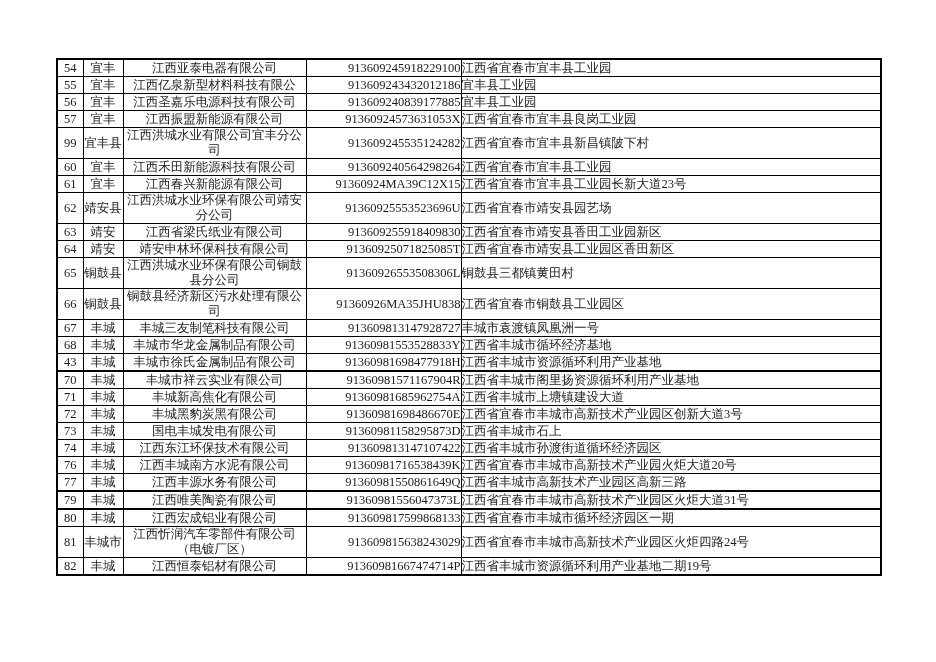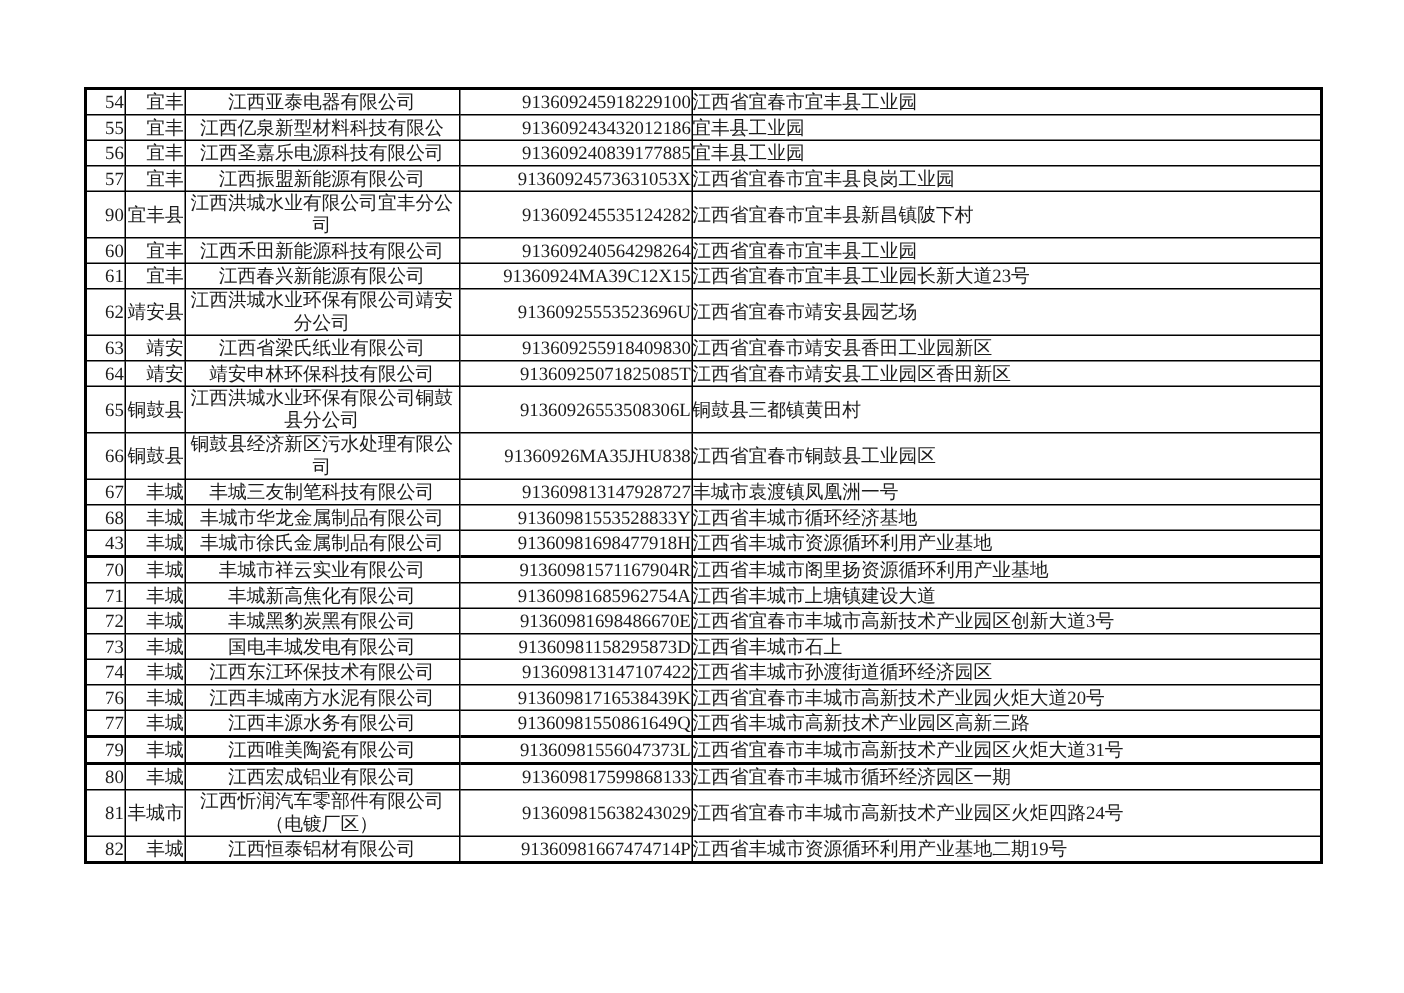--- a/index.html
+++ b/index.html
@@ -40,7 +40,7 @@
   table.company-table tr.thick-top td {
     border-top-width: 2px;
   }
-  td.num     { text-align: right;   padding-left: 3px; margin-top: 39px; }
+  td.num     { text-align: center;   padding-left: 3px; margin-top: 39px; }
   td.region  { text-align: right; padding: 0 2px; margin-left: 48px; }
   td.name    { text-align: center; padding: 0 1px; white-space: normal; }
   td.code    { text-align: right; }

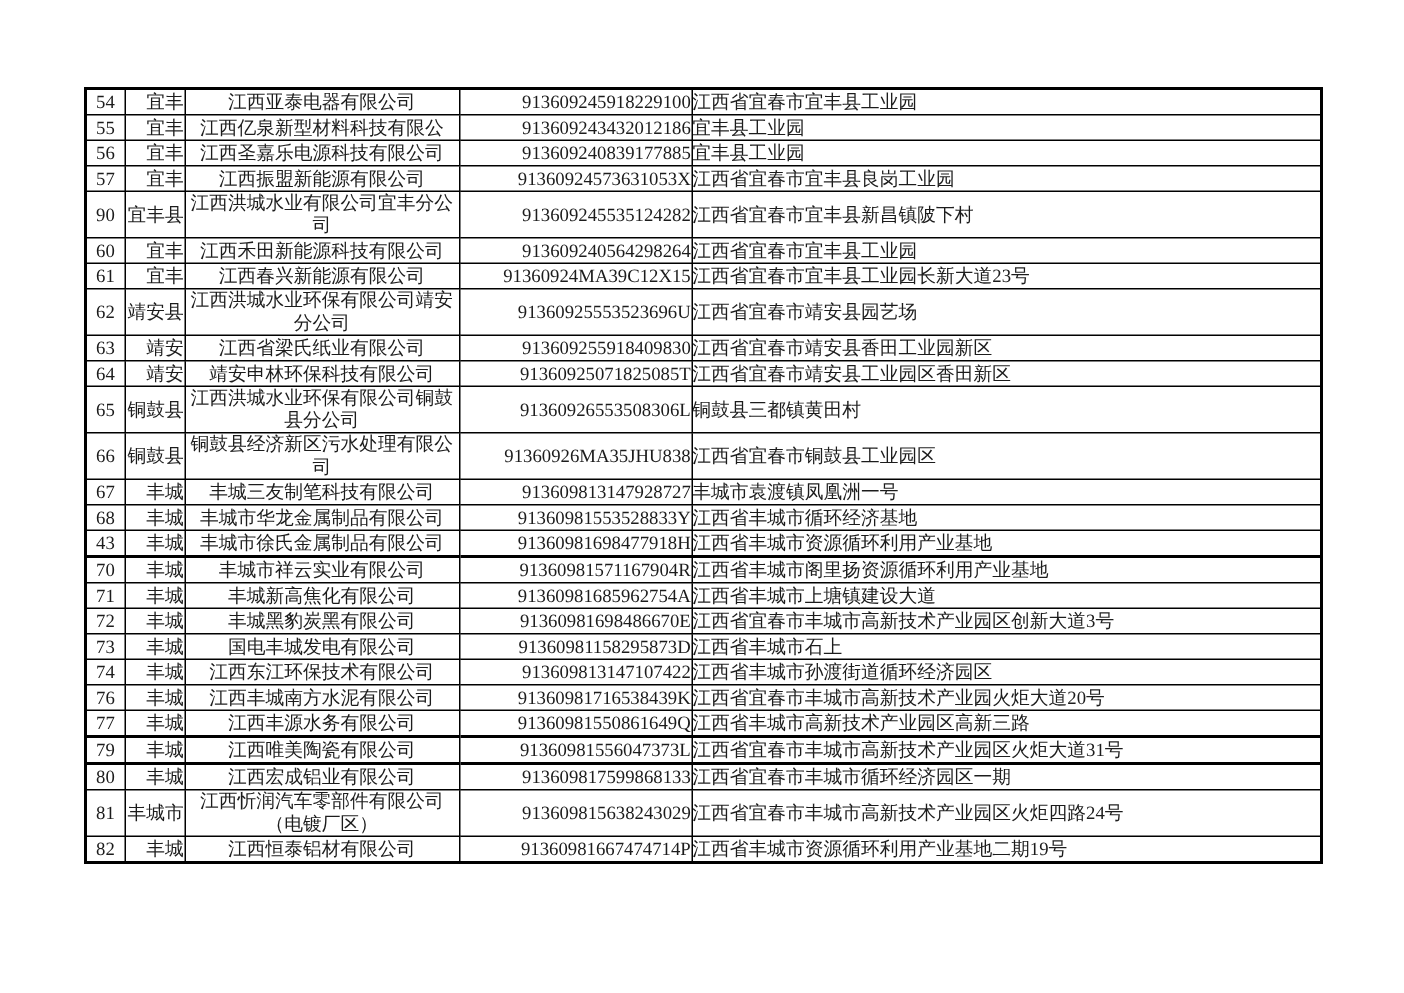--- a/index.html
+++ b/index.html
@@ -41,7 +41,7 @@
     border-top-width: 2px;
   }
   td.num     { text-align: center;   padding-left: 3px; margin-top: 39px; }
-  td.region  { text-align: right; padding: 0 2px; margin-left: 48px; }
+  td.region  { text-align: center; padding: 0 2px; margin-left: 48px; }
   td.name    { text-align: center; padding: 0 1px; white-space: normal; }
   td.code    { text-align: right; }
   td.address { text-align: left;   padding-left: 3px; }

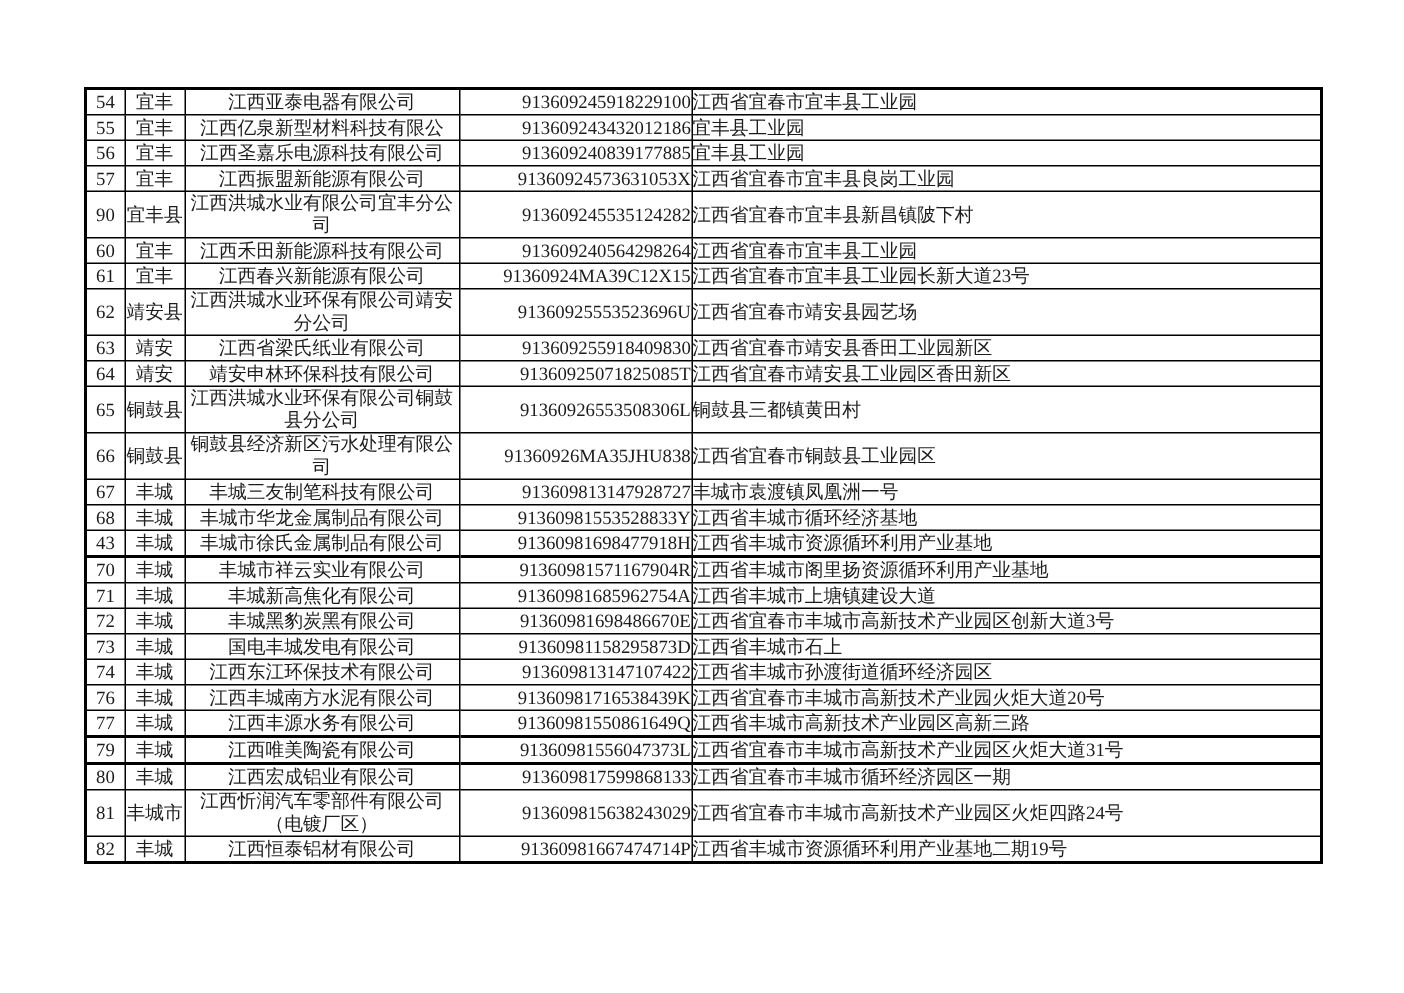--- a/index.html
+++ b/index.html
@@ -88,7 +88,7 @@
           <td class="address">江西省宜春市宜丰县良岗工业园</td>
         </tr>
         <tr>
-          <td class="num">90</td>
+          <td class="num">99</td>
           <td class="region">宜丰县</td>
           <td class="name">江西洪城水业有限公司宜丰分公司</td>
           <td class="code">913609245535124282</td>

